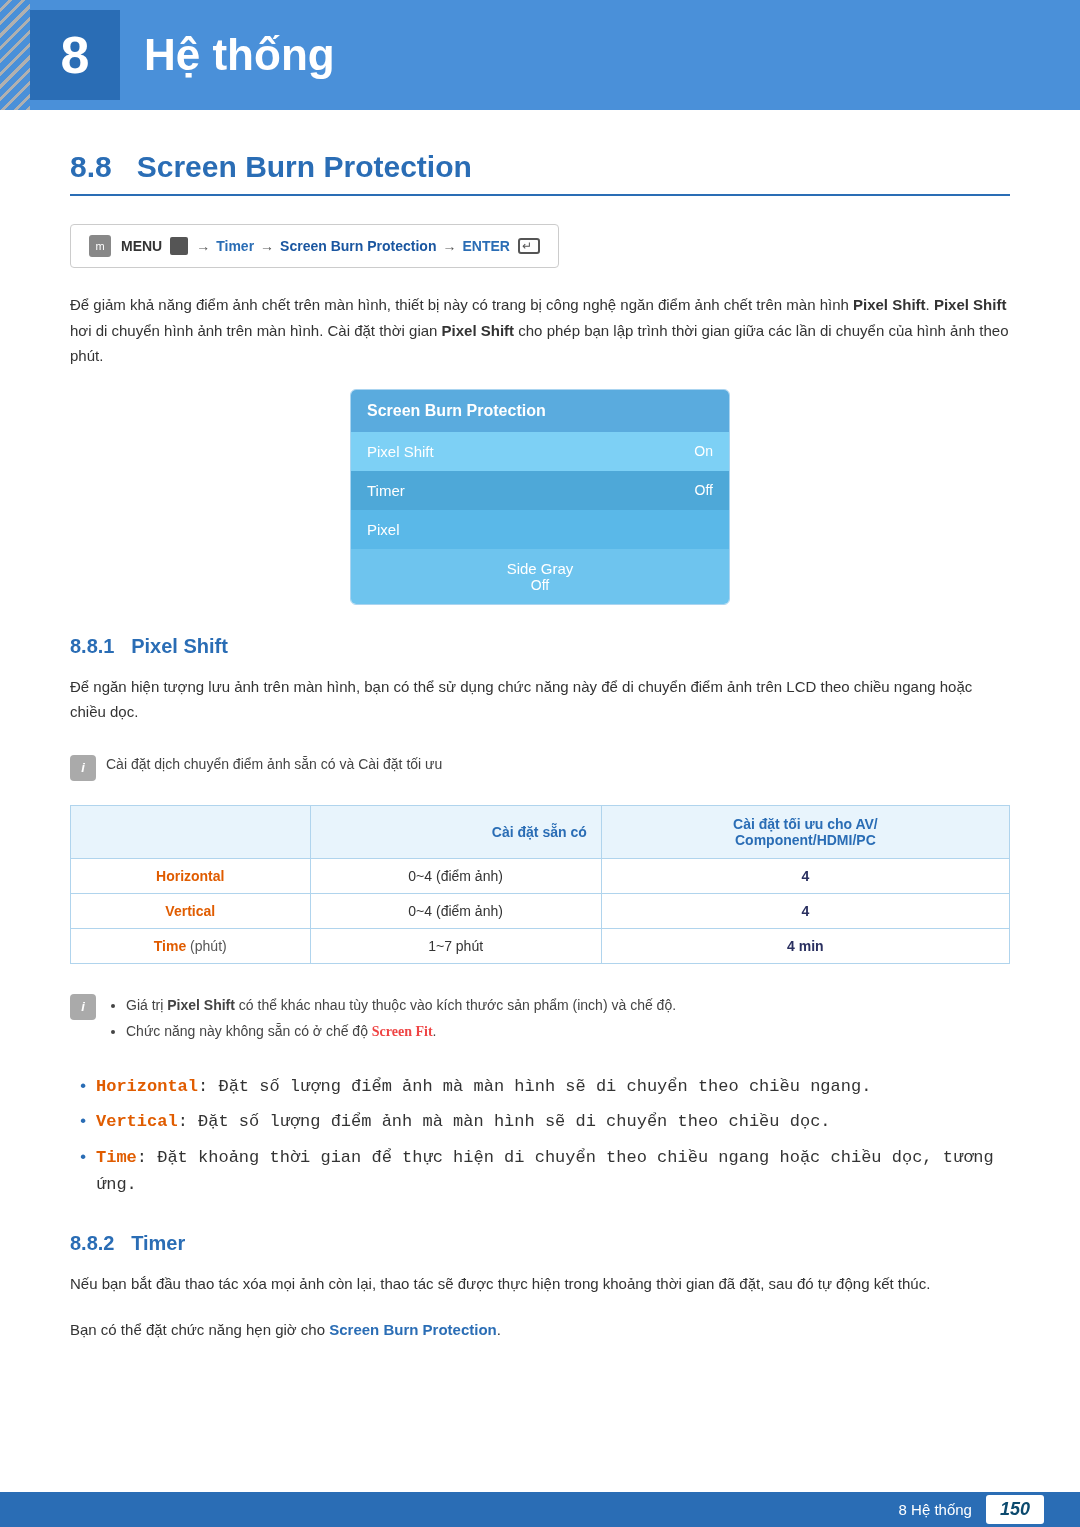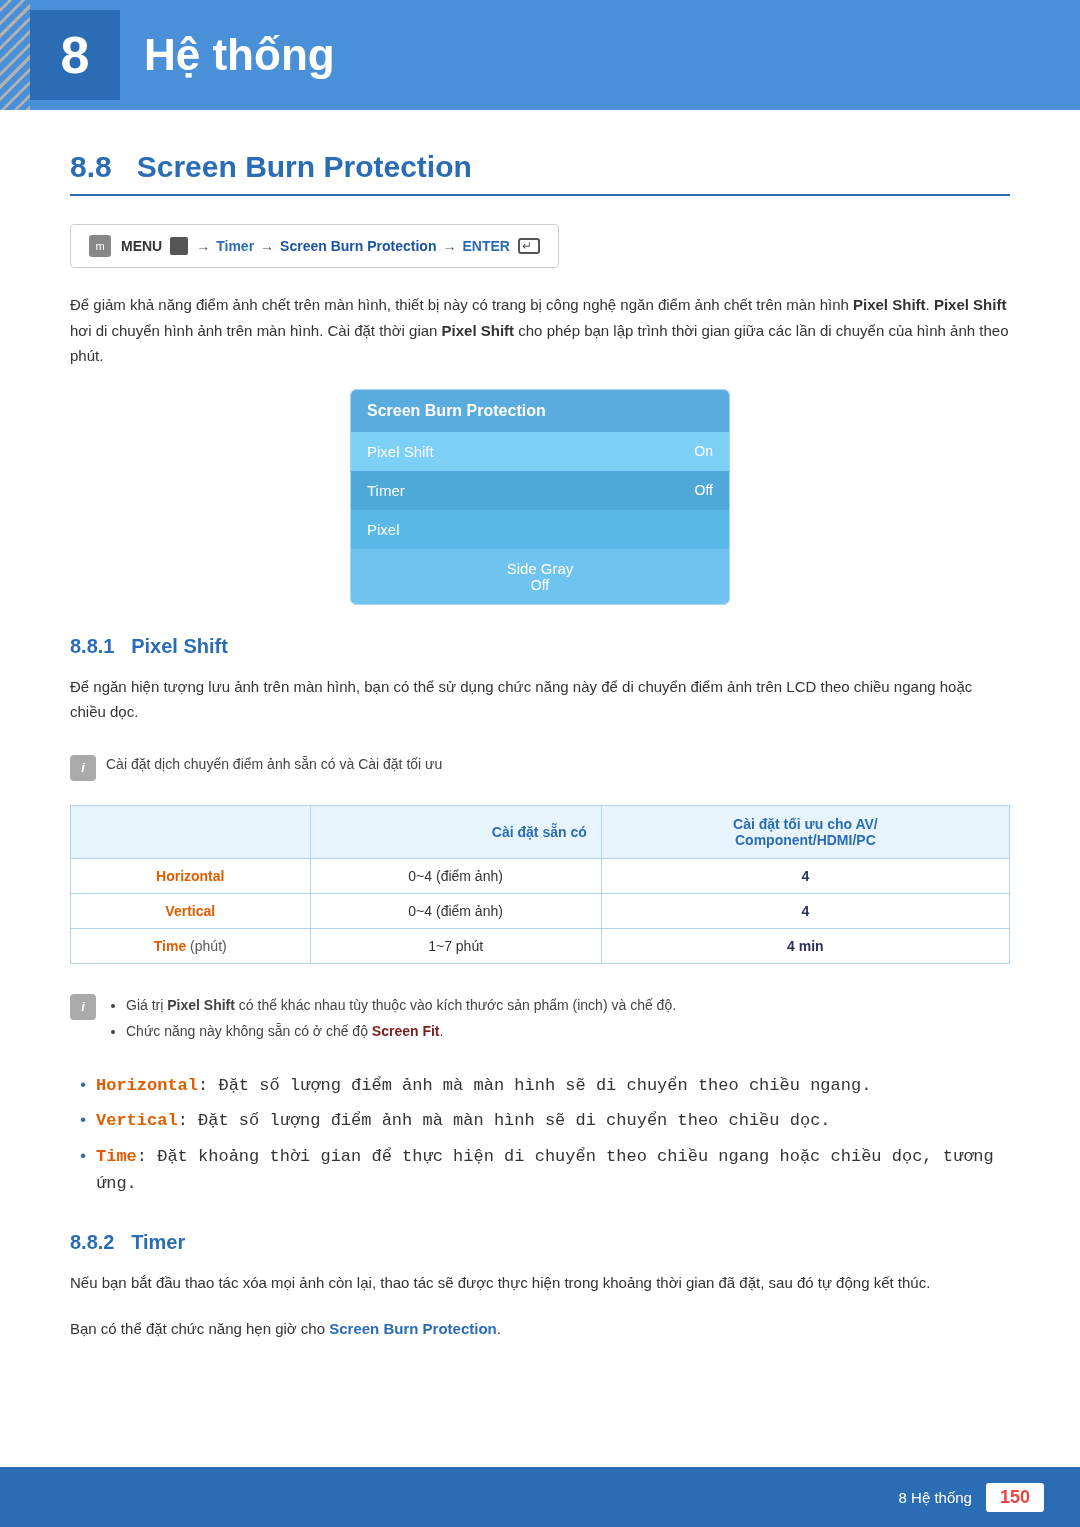--- a/index.html
+++ b/index.html
@@ -287,7 +287,7 @@
       padding: 2px 0;
     }
     .note-list li .bold { font-weight: bold; }
-    .note-list li .bold-blue { font-weight: bold; color: #7f1d1d; }
+    .note-list li .bold-blue { font-weight: bold; color: #ef4444; font-family: Liberation Serif, serif; }
 
     
     .page-footer {

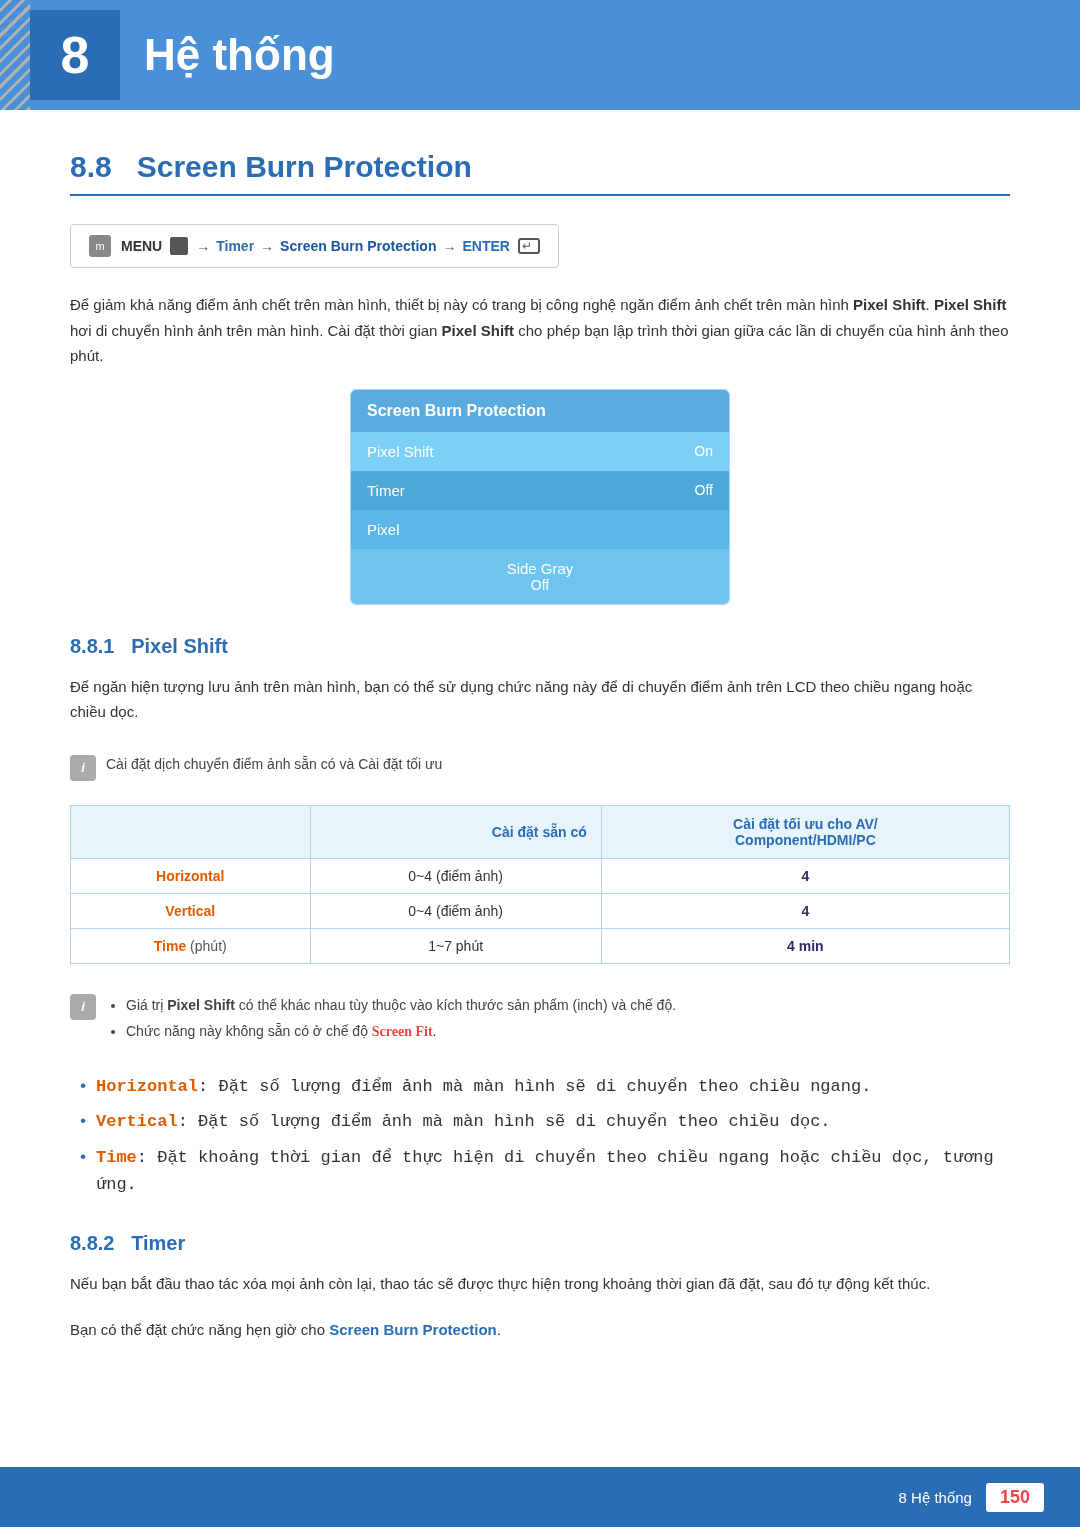--- a/index.html
+++ b/index.html
@@ -295,7 +295,7 @@
       bottom: 0;
       left: 0;
       right: 0;
-      height: 60px;
+      height: 35px;
       background: #2a6db5;
       display: flex;
       align-items: center;

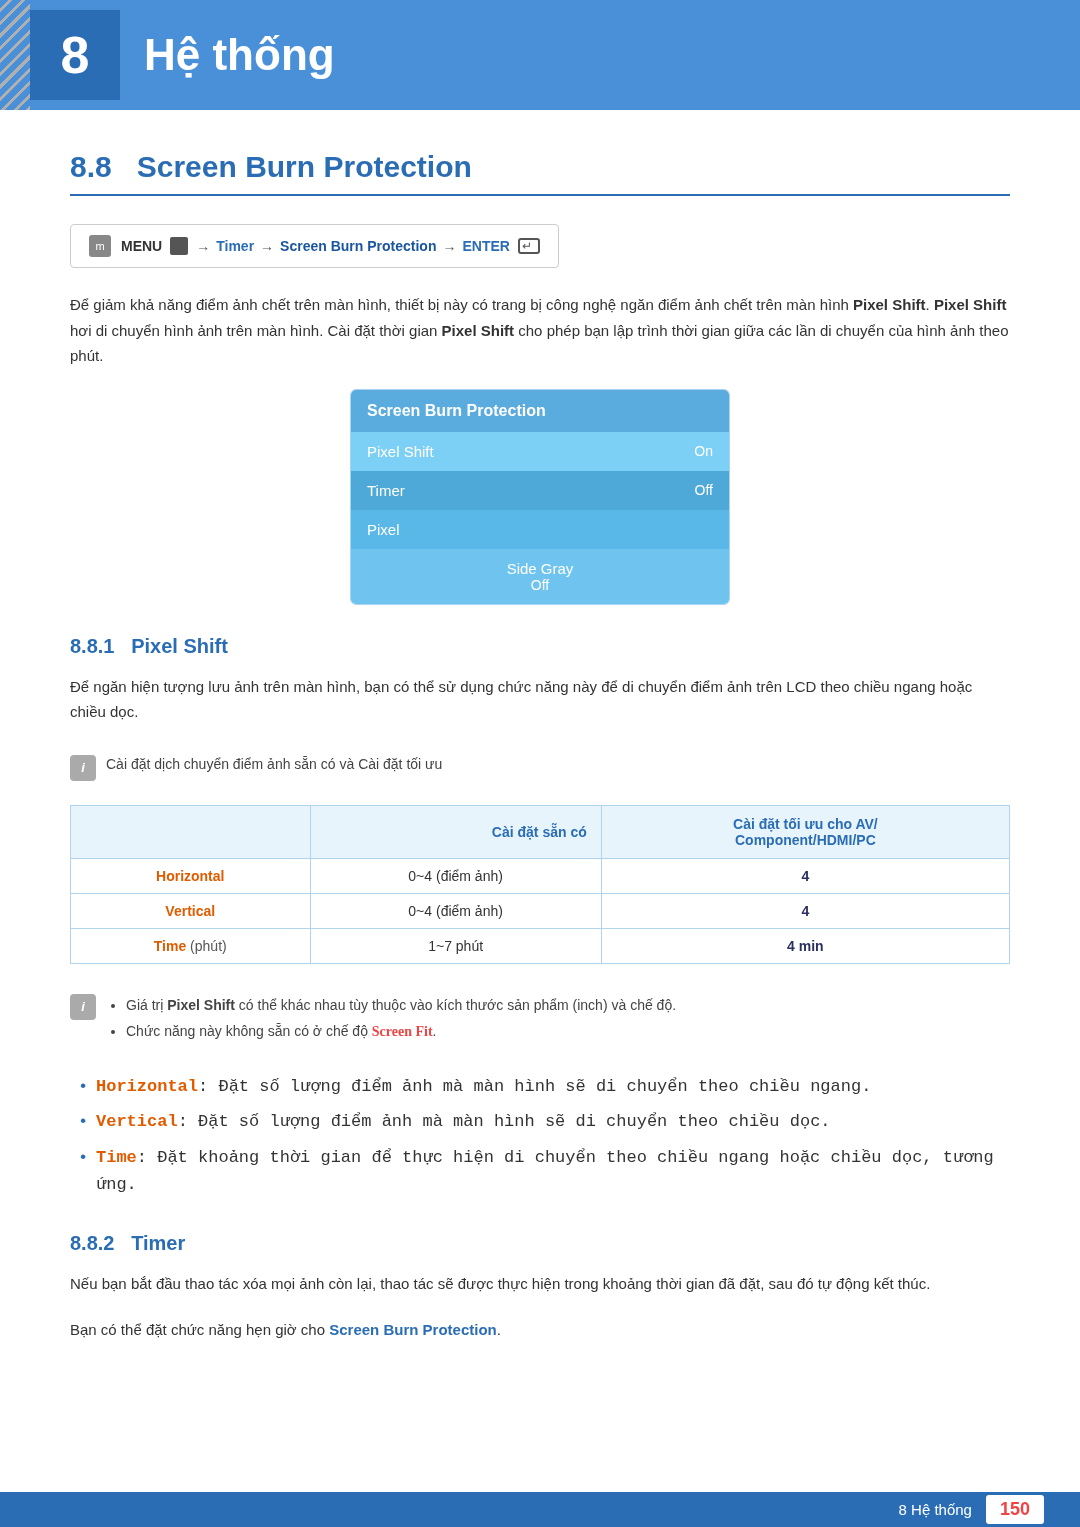--- a/index.html
+++ b/index.html
@@ -309,11 +309,12 @@
     }
     .footer-number {
       background: #fff;
-      color: #ef4444;
+      color: #0c4a6e;
       font-size: 18px;
       font-weight: bold;
       padding: 4px 14px;
       border-radius: 3px;
+      font-style: italic;
     }
   </style>
 </head>

